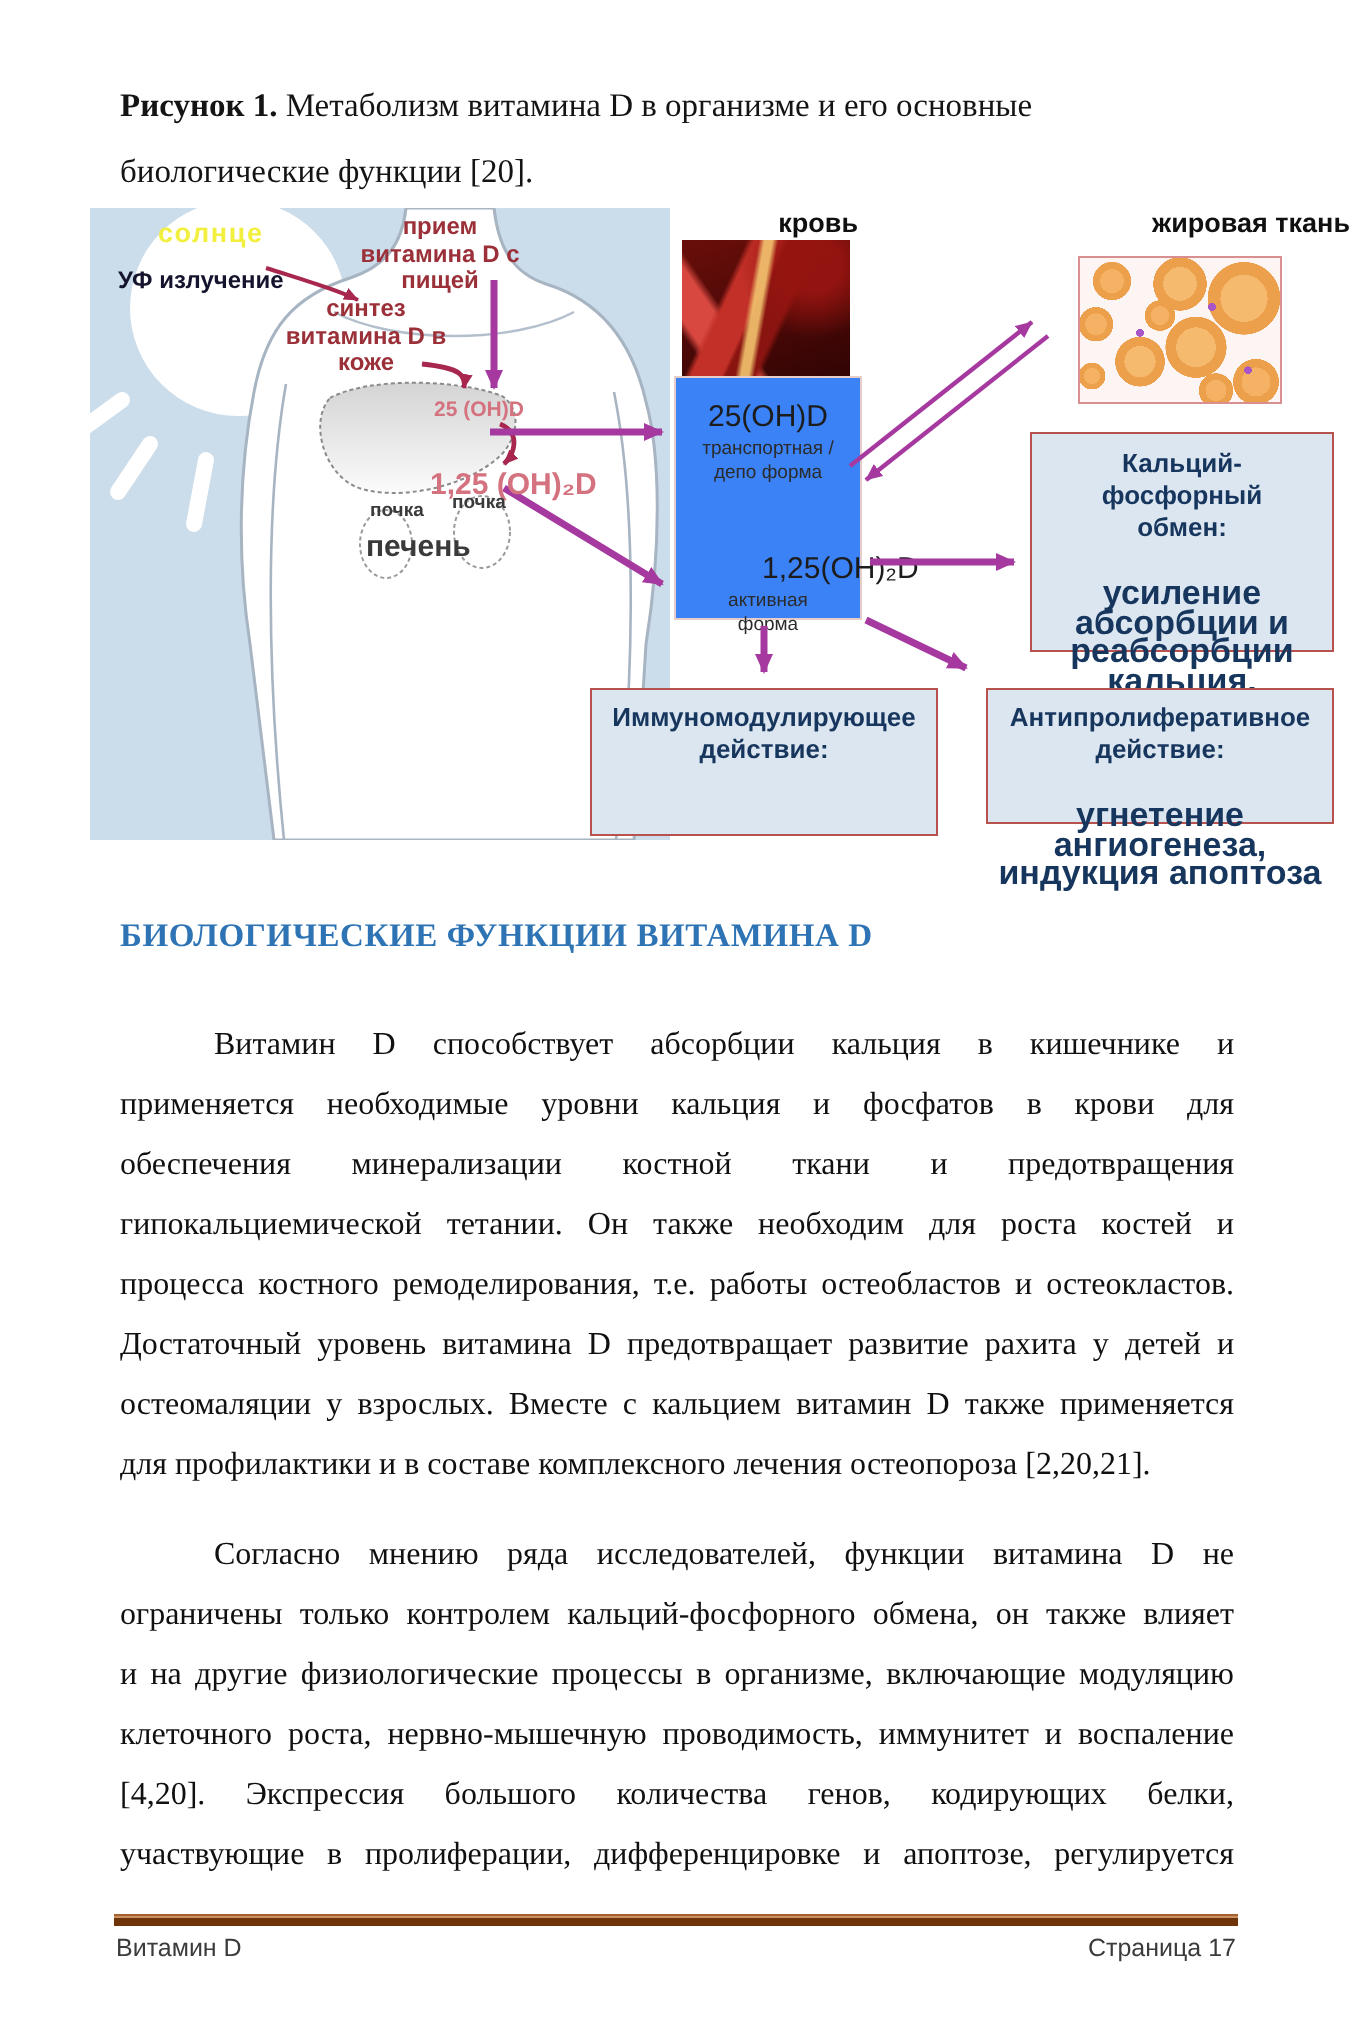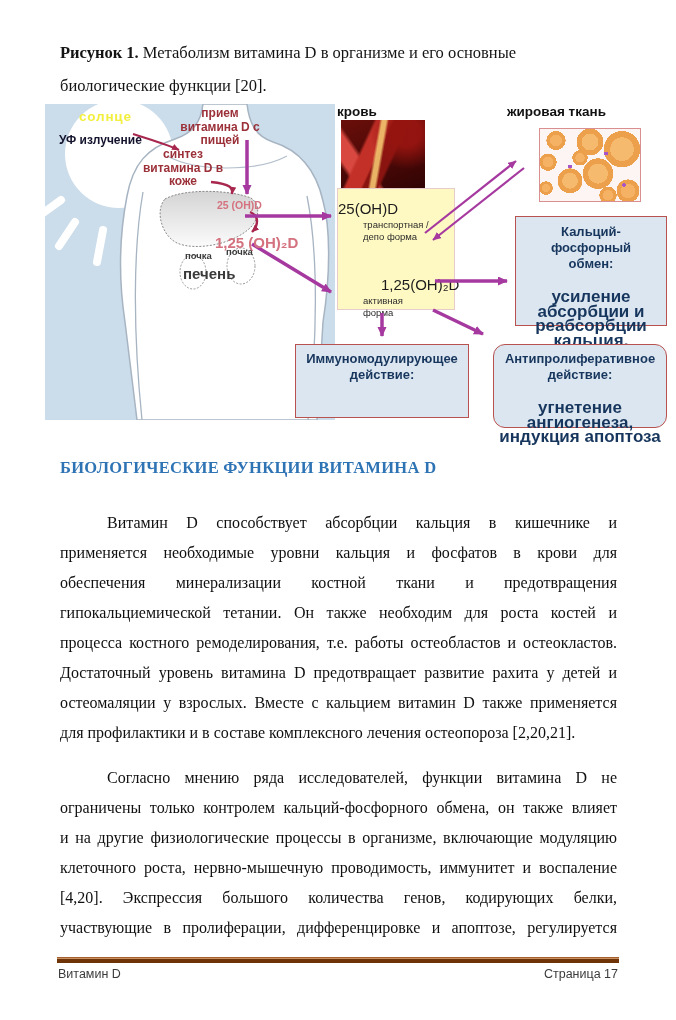--- a/index.html
+++ b/index.html
@@ -24,7 +24,7 @@
   .lbl-kid{font-size:9.5px;color:#3a3a3a;}
   .lbl-kid.l{left:140px;top:146px;} .lbl-kid.r{left:181px;top:142px;}
   .img-title{position:absolute;top:0;font-family:"Liberation Sans", sans-serif;font-weight:bold;
-             font-size:13.5px;color:#101010;text-align:left;}
+             font-size:13.5px;color:#101010;text-align:right;}
   .blood-title{left:292px;width:92px;} .fat-title{left:462px;width:168px;}
   .blood-image{position:absolute;left:296px;top:16px;width:84px;height:70px;
     background:

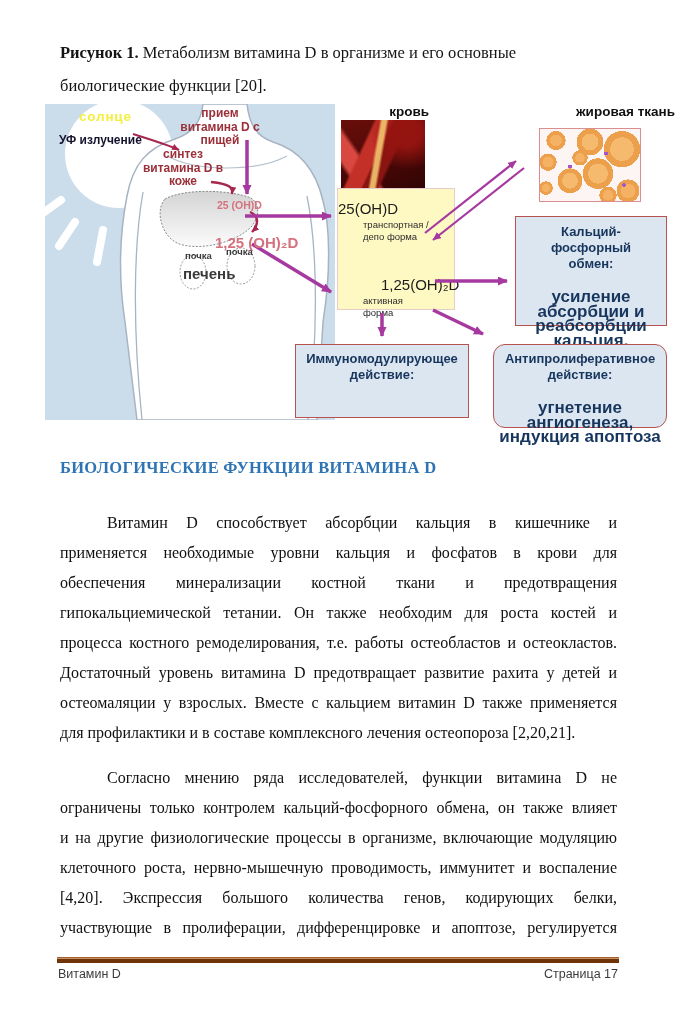--- a/index.html
+++ b/index.html
@@ -33,8 +33,8 @@
       linear-gradient(115deg, transparent 28%, #c23028 31% 44%, #8a1410 46% 58%, transparent 61%),
       linear-gradient(55deg, transparent 12%, #d84840 16% 30%, transparent 34%),
       linear-gradient(160deg, #6a0e0a, #300404);}
-  .pink-box{position:absolute;left:292px;top:84px;width:118px;height:122px;background:#fef9c3;
-            border:1px solid #e7cdc9;box-sizing:border-box;text-align:left;
+  .pink-box{position:absolute;left:292px;top:84px;width:94px;height:122px;background:#3b82f6;
+            border:1px solid #e7cdc9;box-sizing:border-box;text-align:center;
             font-family:"Liberation Sans", sans-serif;color:#1c1c1c;}
   .form-main{font-size:15px;margin-top:11px;}
   .form-sub{font-size:9.5px;line-height:11.5px;width:66px;margin:2px auto 0;color:#2b2b2b;}

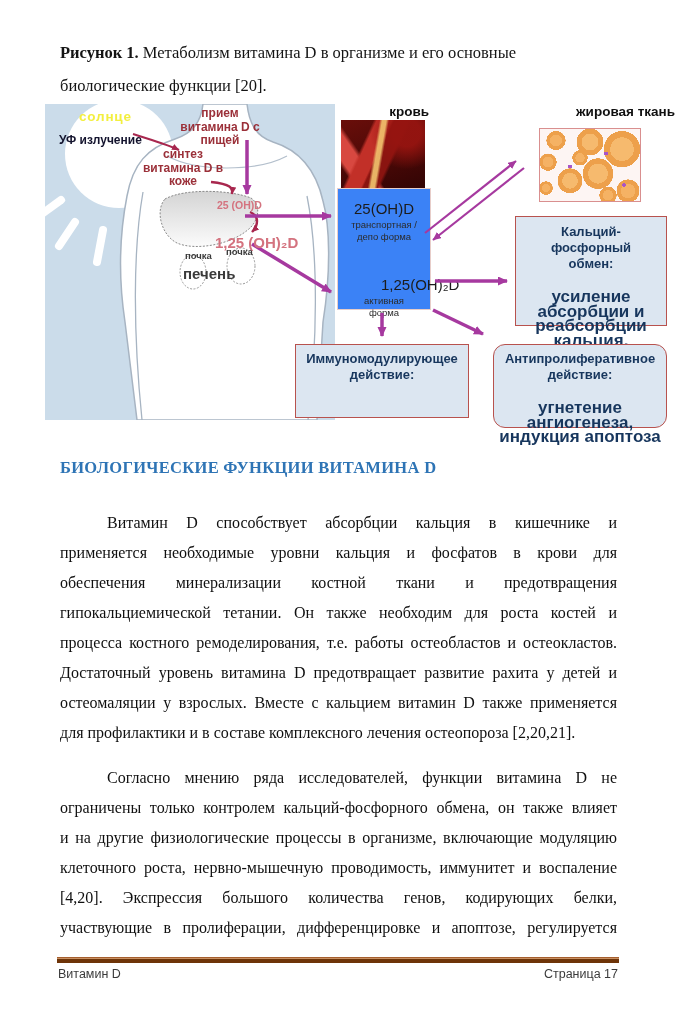--- a/index.html
+++ b/index.html
@@ -59,7 +59,7 @@
             text-align:center;font-family:"Liberation Sans", sans-serif;color:#17365d;}
   .box-calcium{left:470px;top:112px;width:152px;height:110px;padding-top:7px;}
   .box-immune{left:250px;top:240px;width:174px;height:74px;padding-top:6px;}
-  .box-anti{left:448px;top:240px;width:174px;height:84px;padding-top:6px;border-radius:12px;}
+  .box-anti{left:448px;top:240px;width:174px;height:68px;padding-top:6px;}
   .box-title{font-weight:bold;font-size:13px;line-height:16px;margin:0 auto;}
   .box-calcium .box-title{max-width:122px;}
   .box-body{font-size:17px;line-height:14.5px;margin:18px 4px 0;font-weight:bold;}

